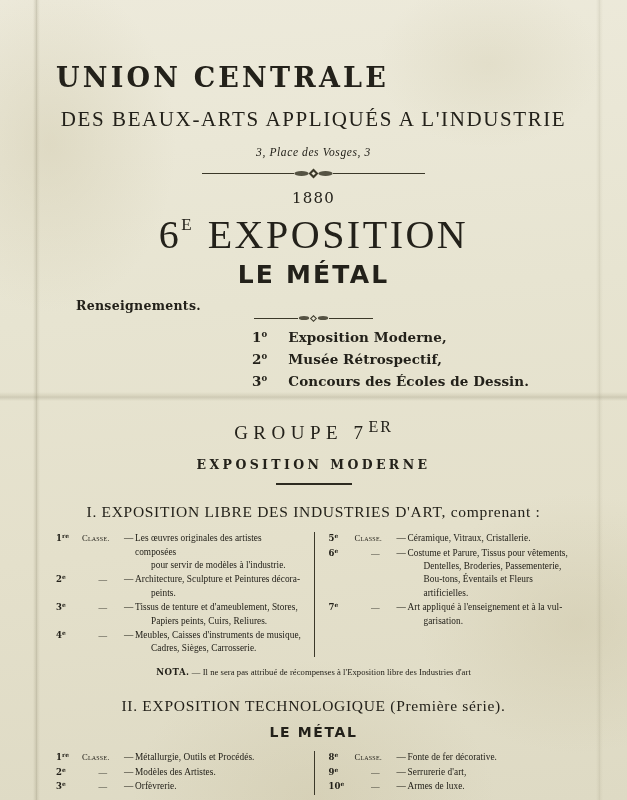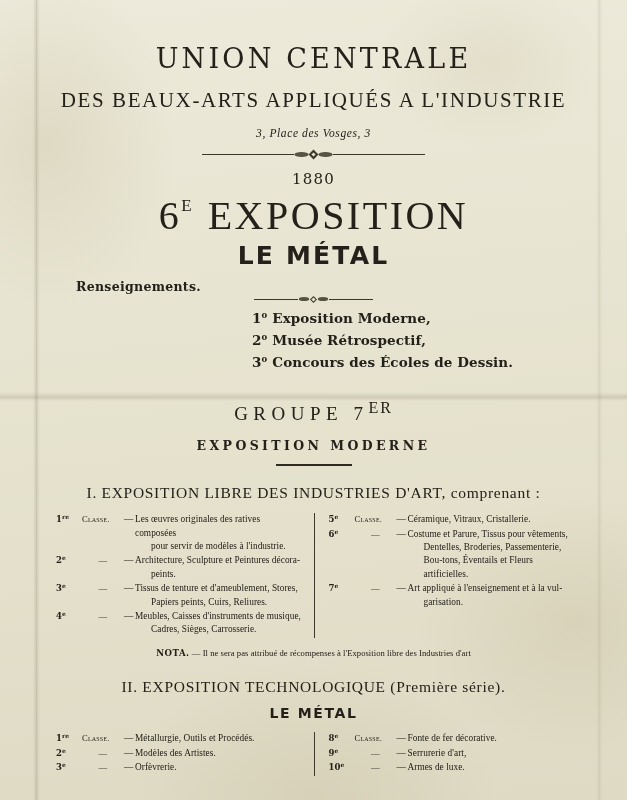--- a/index.html
+++ b/index.html
@@ -67,12 +67,12 @@
 
   
   .m-union {
-    text-align: center;
-    font-family: "DejaVu Serif", serif;
-    font-weight: normal;
+    text-align: left;
+    font-family: "DejaVu Serif", serif;
+    font-weight: bold;
     font-size: 27px;
     letter-spacing: 3.2px;
-    padding-top: 45px;
+    padding-top: 64px;
     line-height: 1;
   }
   .m-sub {

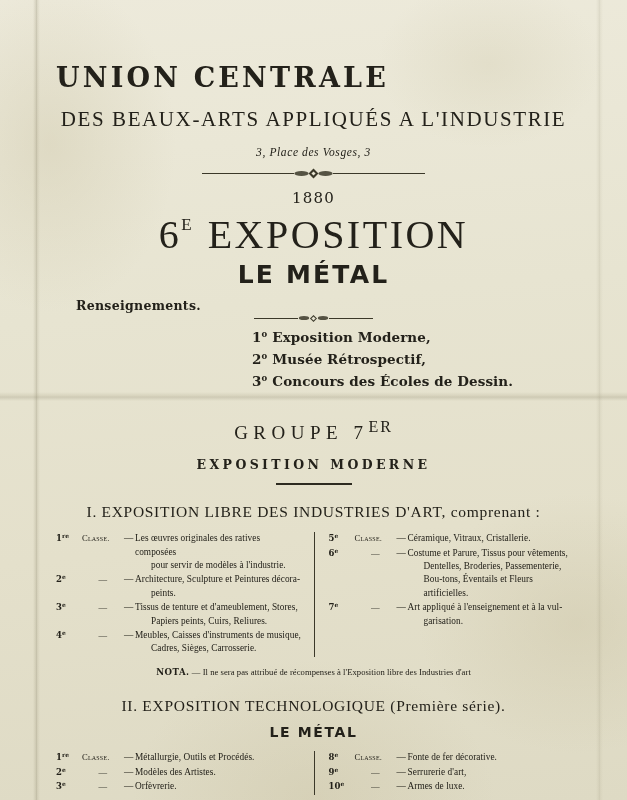--- a/index.html
+++ b/index.html
@@ -190,7 +190,7 @@
     letter-spacing: .1px;
     line-height: 1.62;
   }
-  .groups .num { margin-right: 5px; }
+  .groups .num { margin-right: 21px; }
   .groups .num sup { font-size: 8.5px; vertical-align: 5px; }
 
   

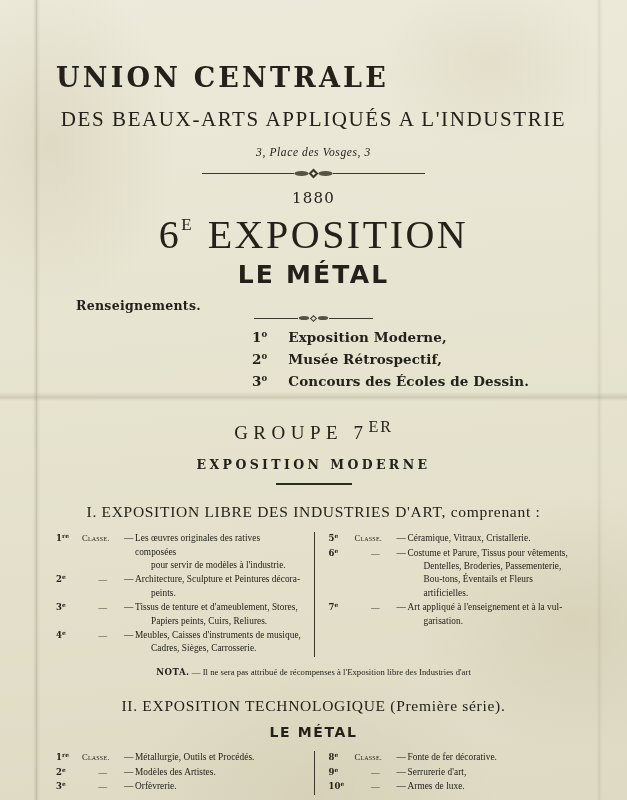--- a/index.html
+++ b/index.html
@@ -348,7 +348,7 @@
           <span class="c-num"><span>1</span><sup>re</sup></span>
           <span class="c-word">Classe.</span>
           <span class="c-dash">—</span>
-          <span class="c-text"><span>Les œuvres originales des ratives composées</span><span class="cont">pour servir de modèles à l'industrie.</span></span>
+          <span class="c-text"><span>Les œuvres originales des artistes composées</span><span class="cont">pour servir de modèles à l'industrie.</span></span>
         </div>
         <div class="crow">
           <span class="c-num"><span>2</span><sup>e</sup></span>

